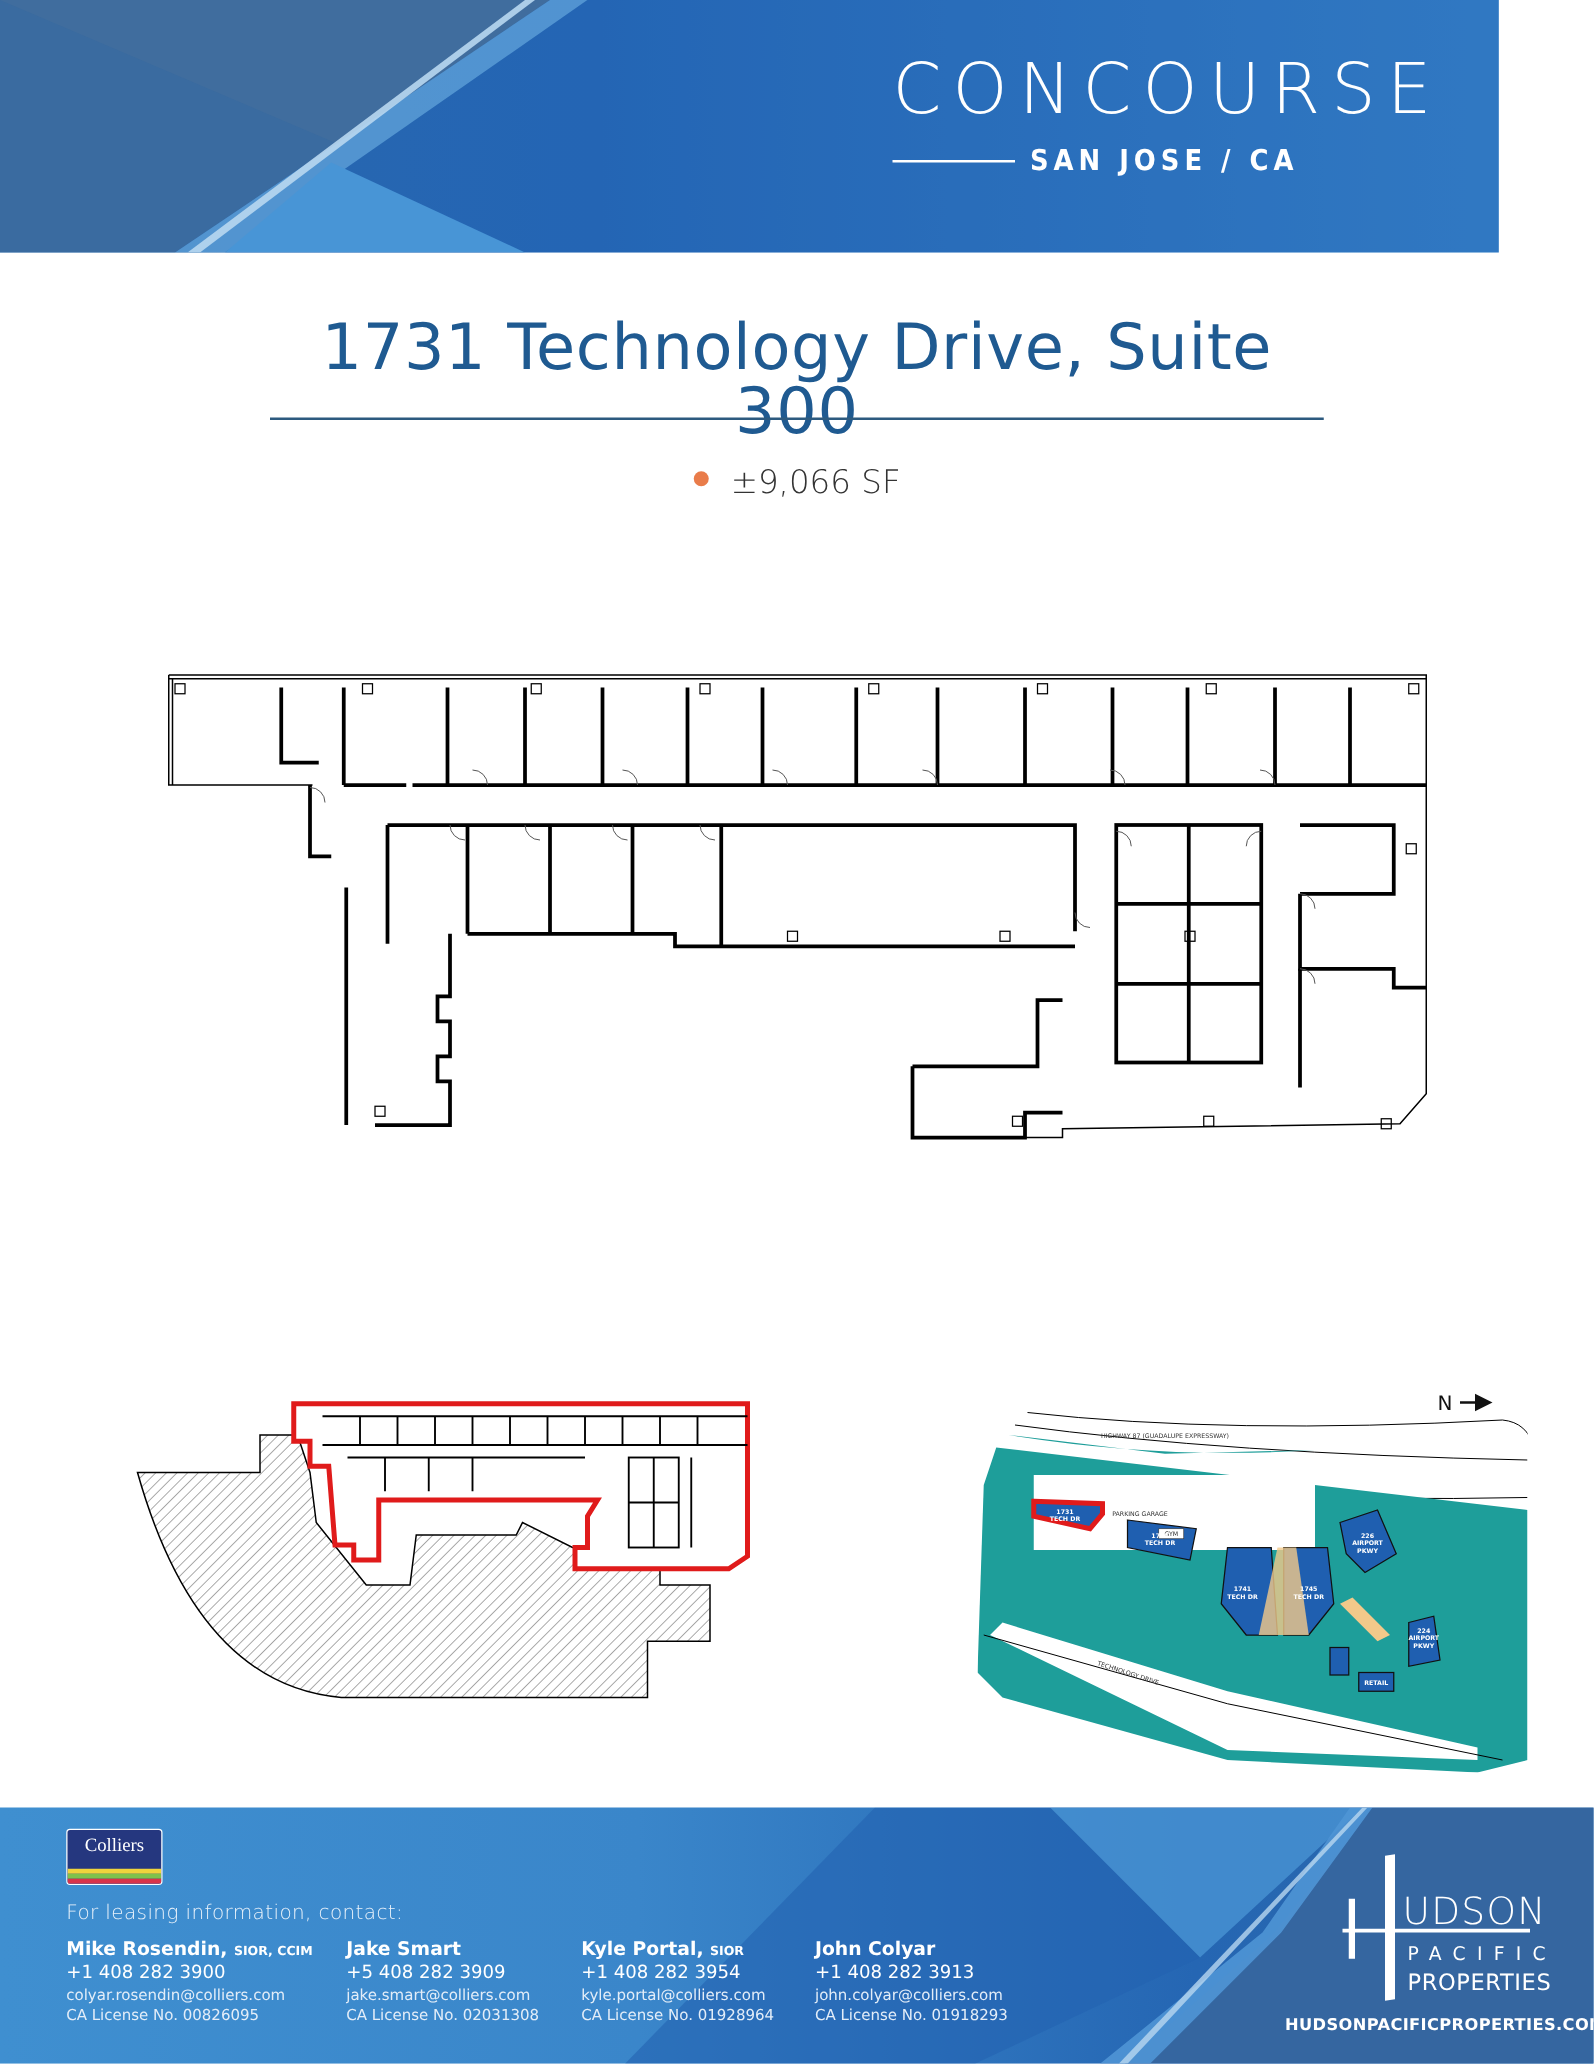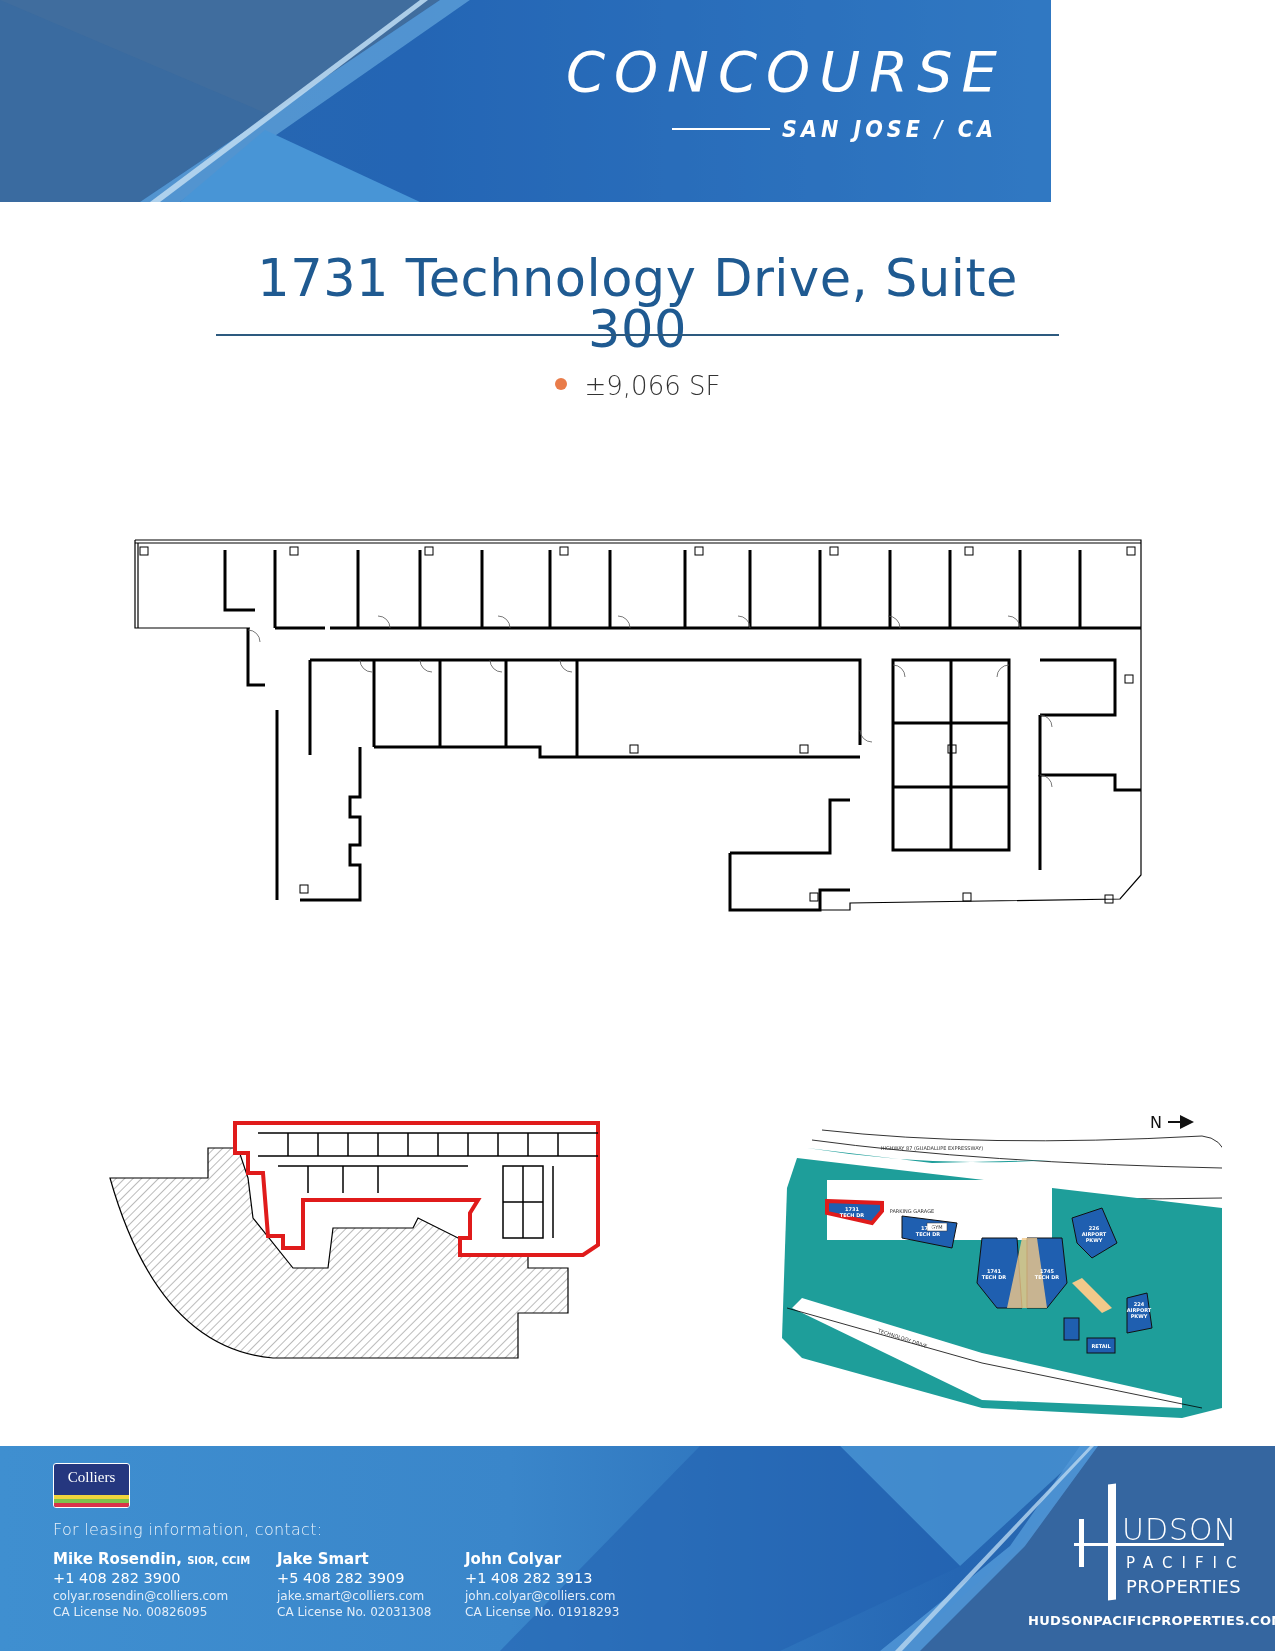--- a/index.html
+++ b/index.html
@@ -7,8 +7,8 @@
   body { position: relative; font-family: "DejaVu Sans", sans-serif; }
 
   
-  .header { position: absolute; left: 0; top: 0; width: 1051px; height: 202px; overflow: hidden;
-    background: linear-gradient(90deg, #2e6aa8 0%, #2567b5 40%, #3a86cc 100%); font-style: italic; }
+  .header { position: absolute; left: 0; top: 0; width: 1199px; height: 202px; overflow: hidden;
+    background: linear-gradient(90deg, #2e6aa8 0%, #2567b5 40%, #3a86cc 100%); }
   .header svg.bg { position: absolute; left: 0; top: 0; }
   .brand { position: absolute; right: 54px; top: 44px; text-align: right; color: #fff; }
   .brand-title { font-family: "DejaVu Sans", sans-serif; font-weight: 300; font-size: 56px; letter-spacing: 9px; line-height: 1; margin-right: -9px; }

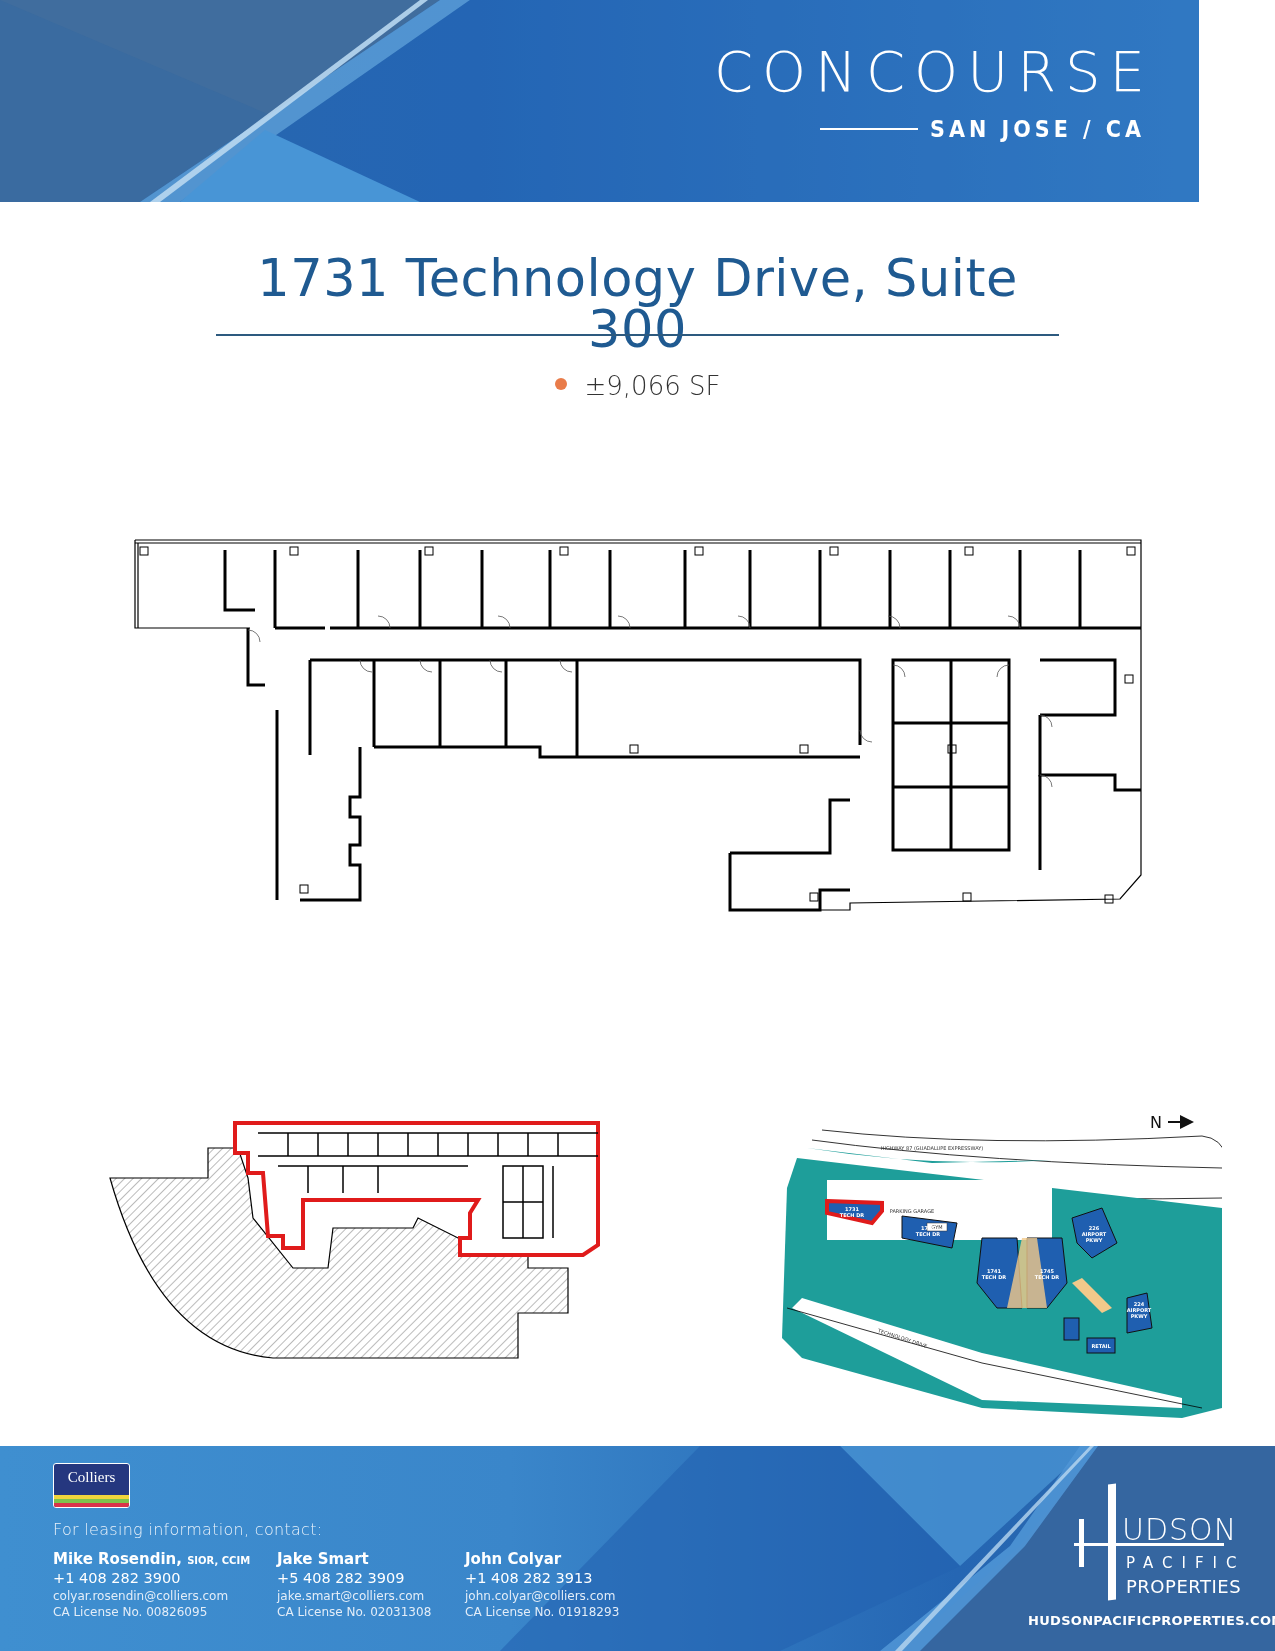--- a/index.html
+++ b/index.html
@@ -12,7 +12,7 @@
   .header svg.bg { position: absolute; left: 0; top: 0; }
   .brand { position: absolute; right: 54px; top: 44px; text-align: right; color: #fff; }
   .brand-title { font-family: "DejaVu Sans", sans-serif; font-weight: 300; font-size: 56px; letter-spacing: 9px; line-height: 1; margin-right: -9px; }
-  .brand-sub { margin-top: 16px; display: flex; align-items: center; justify-content: flex-end; gap: 12px; }
+  .brand-sub { margin-top: 16px; display: flex; align-items: center; justify-content: flex-start; gap: 12px; }
   .brand-rule { width: 98px; height: 2px; background: #fff; }
   .brand-loc { font-family: "DejaVu Sans Condensed", "DejaVu Sans", sans-serif; font-weight: bold; font-size: 23px; letter-spacing: 4px; }
 

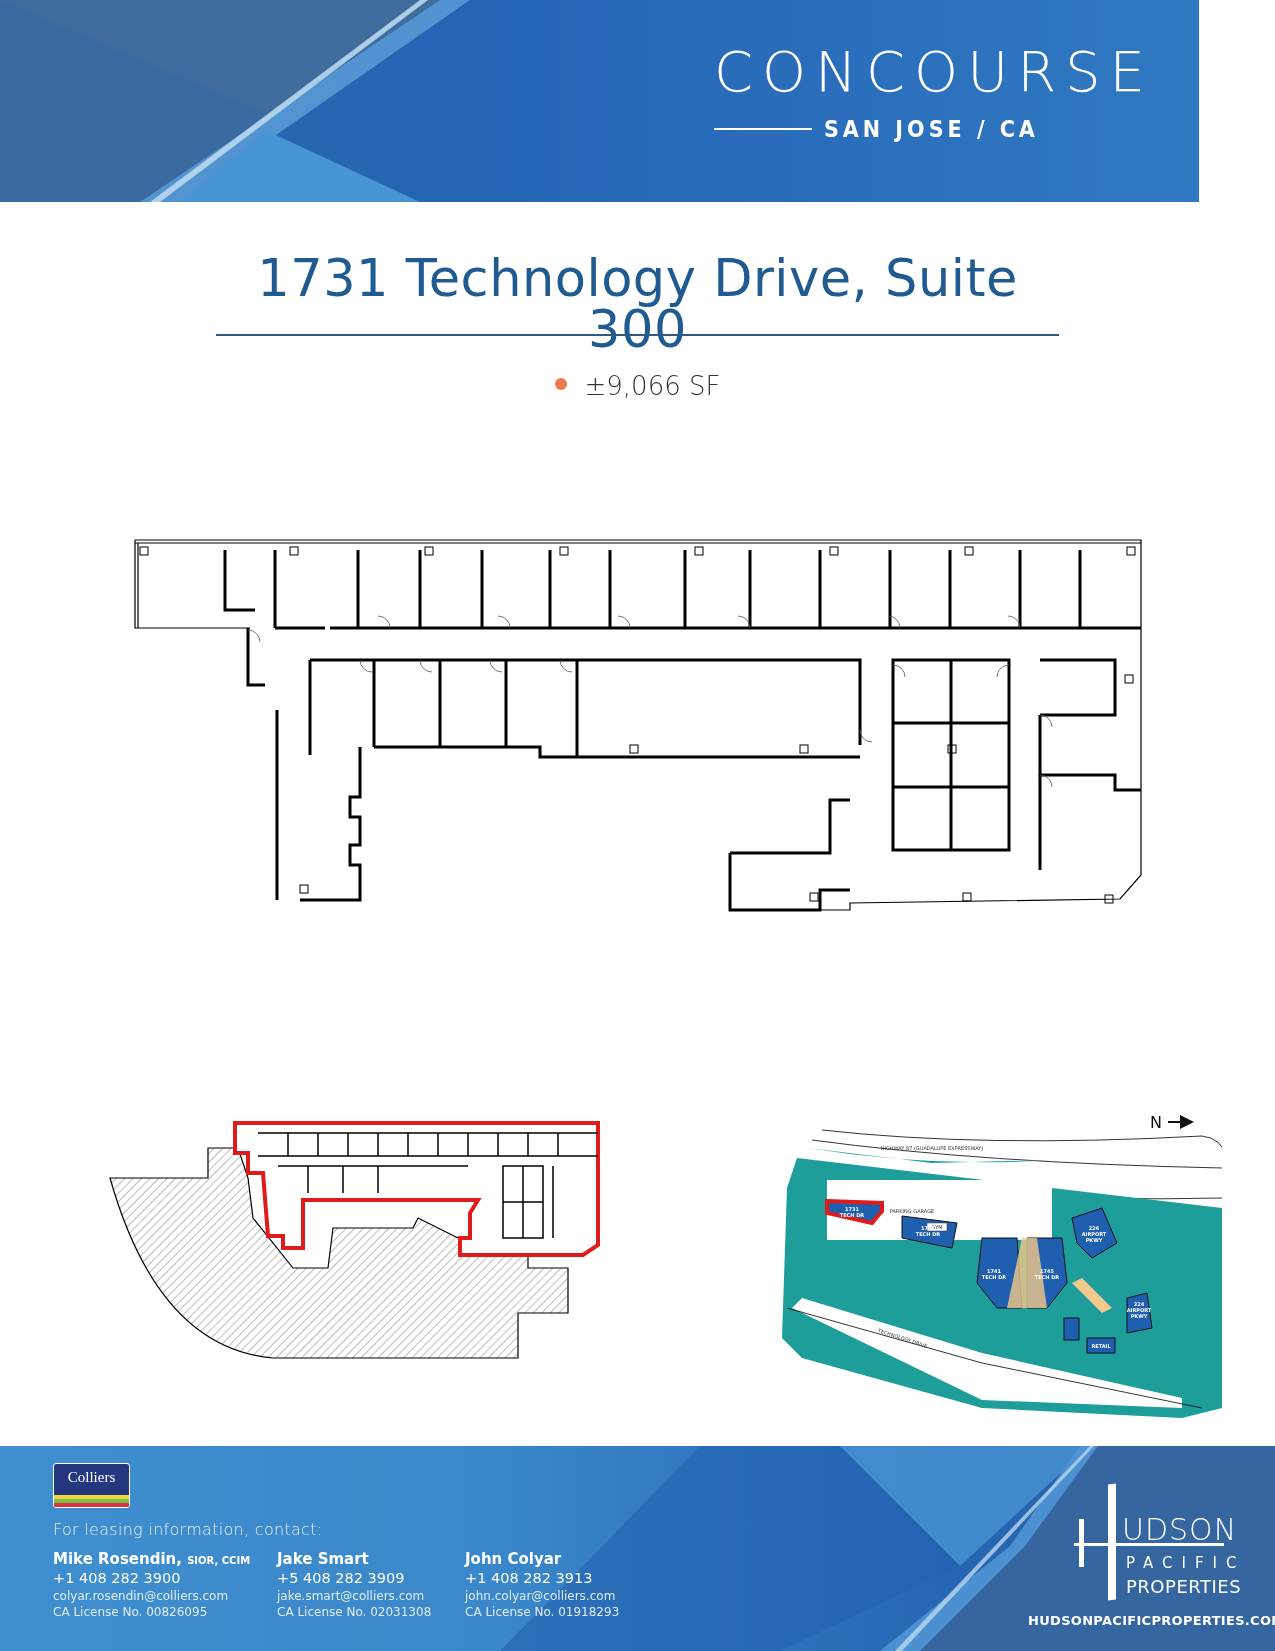--- a/index.html
+++ b/index.html
@@ -272,6 +272,12 @@
       <div class="email">jake.smart@colliers.com</div>
       <div class="lic">CA License No. 02031308</div>
     </div>
+    <div class="contact" style="width:187px">
+      <div class="name"><span>Kyle Portal,</span> <span class="cred">SIOR</span></div>
+      <div class="phone">+1 408 282 3954</div>
+      <div class="email">kyle.portal@colliers.com</div>
+      <div class="lic">CA License No. 01928964</div>
+    </div>
     <div class="contact" style="width:190px">
       <div class="name"><span>John Colyar</span></div>
       <div class="phone">+1 408 282 3913</div>

